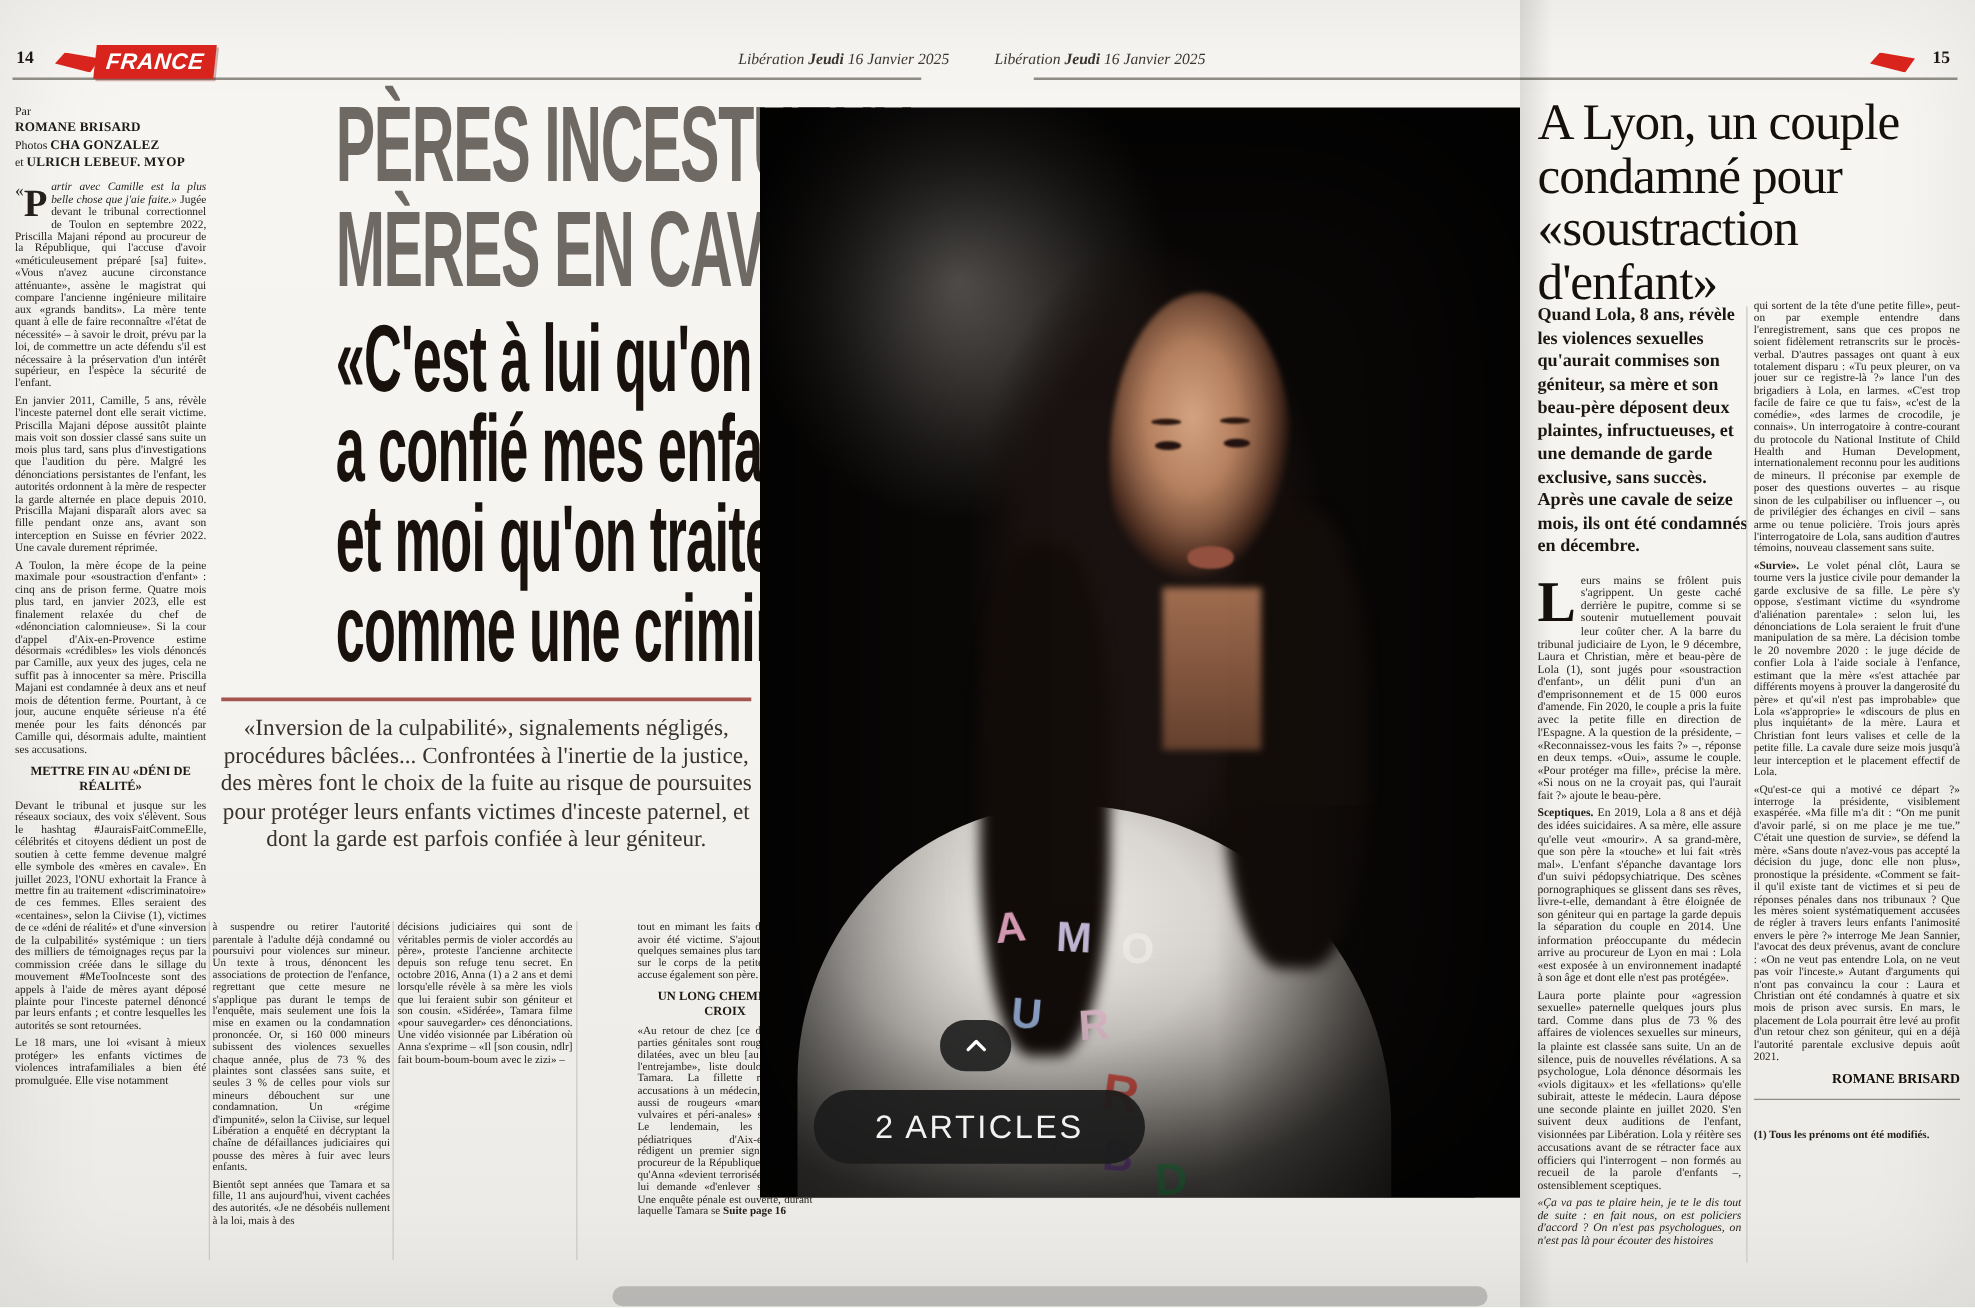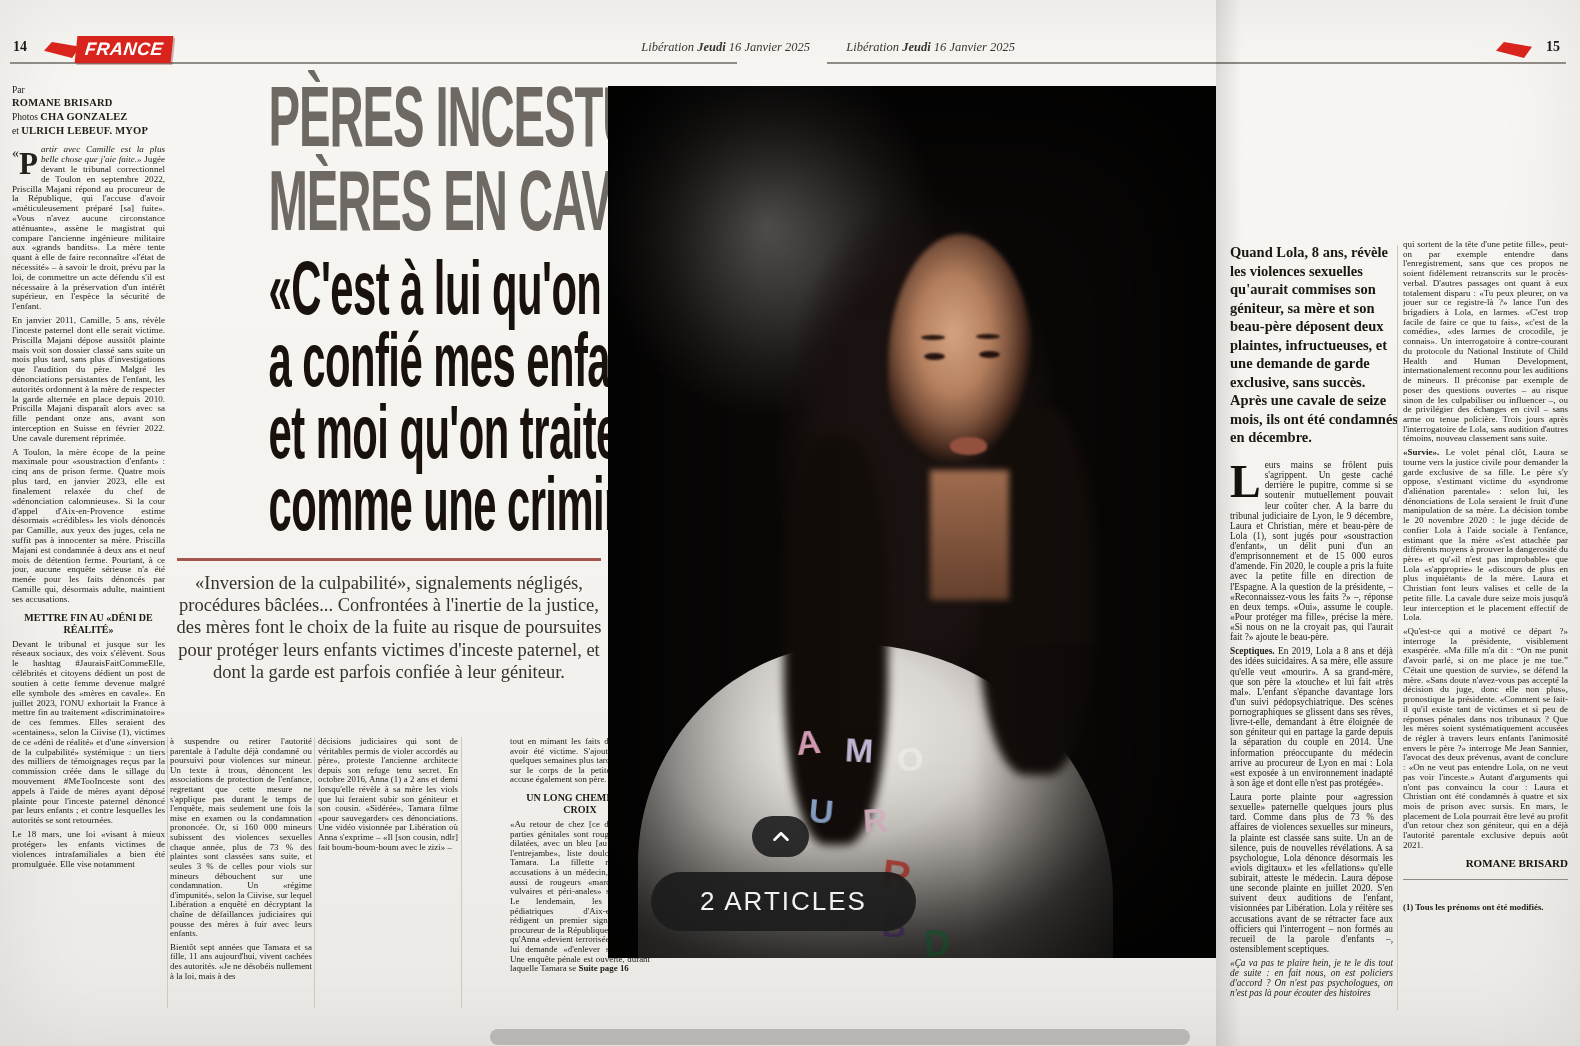--- a/index.html
+++ b/index.html
@@ -12,7 +12,7 @@
   .libe-logo{width:36px;height:16px;background:#d8241c;clip-path:polygon(0% 55%,22% 0%,100% 30%,78% 100%);}
   .france-box{width:96px;height:27px;background:#d8241c;color:#fff;font:italic 700 18px "Liberation Sans",sans-serif;display:flex;align-items:center;justify-content:center;transform:skewX(-6deg);letter-spacing:.5px;box-shadow:2px 2px 0 rgba(120,18,12,.3);z-index:3;}
   .h-rule{height:2px;background:#8f8b85;}
-  .masthead{width:270px;text-align:right;font:italic 12.5px "Liberation Serif",serif;color:#3a3531;}
+  .masthead{width:270px;text-align:center;font:italic 12.5px "Liberation Serif",serif;color:#3a3531;}
   .masthead b{font-style:italic;}
 
   

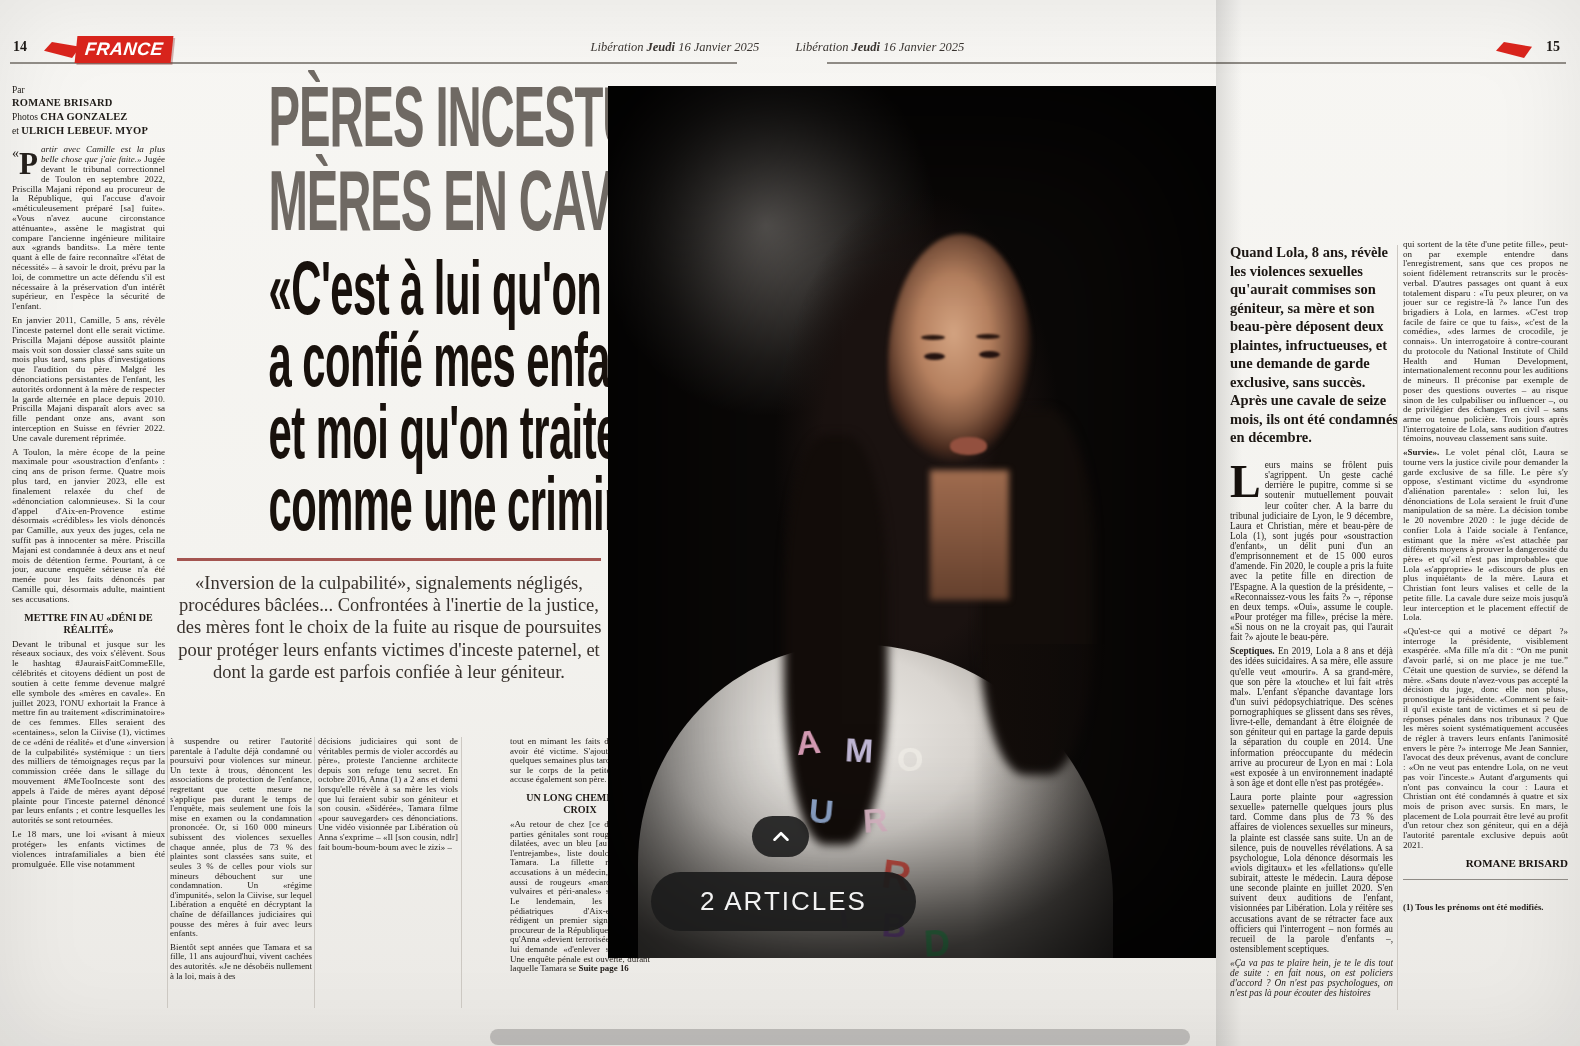--- a/index.html
+++ b/index.html
@@ -180,6 +180,10 @@
 
     <div class="abs gutter"></div>
 
+    <div class="abs r-headline">A Lyon, un couple
+condamné pour
+«soustraction
+d'enfant»</div>
     <div class="abs r-intro">Quand Lola, 8 ans, révèle les violences sexuelles qu'aurait commises son géniteur, sa mère et son beau-père déposent deux plaintes, infructueuses, et une demande de garde exclusive, sans succès. Après une cavale de seize mois, ils ont été condamnés en décembre.</div>
     <div class="abs vr" style="left:1397px;top:245px;height:765px;"></div>
 

